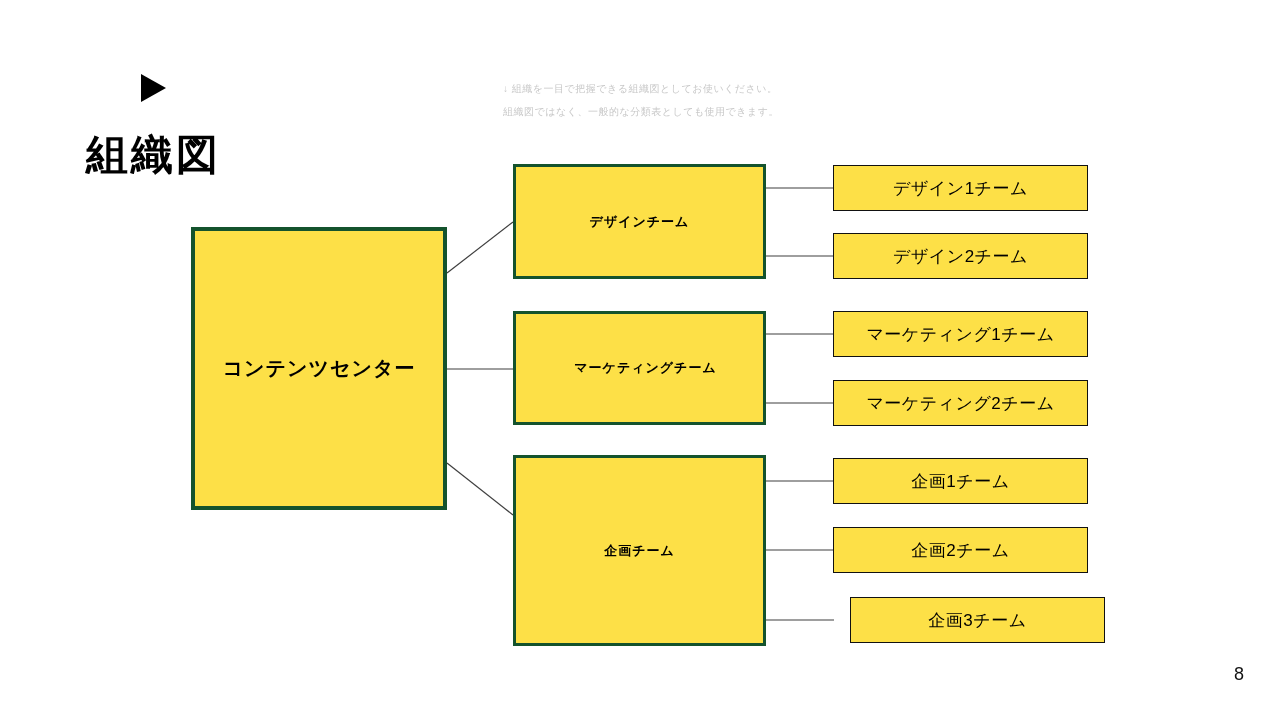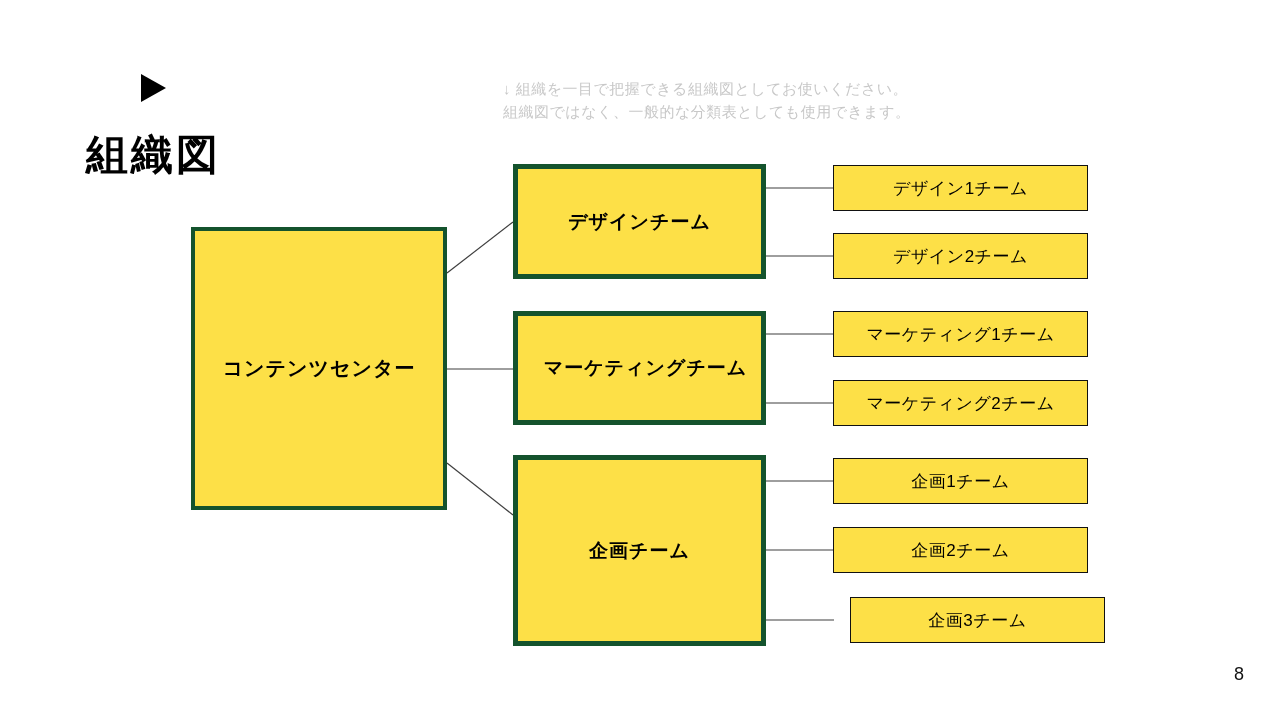--- a/index.html
+++ b/index.html
@@ -47,7 +47,7 @@
     position: absolute;
     left: 503px;
     top: 77px;
-    font-size: 15px;
+    font-size: 10px;
     line-height: 23px;
     color: #c8c8c8;
     letter-spacing: 0.5px;

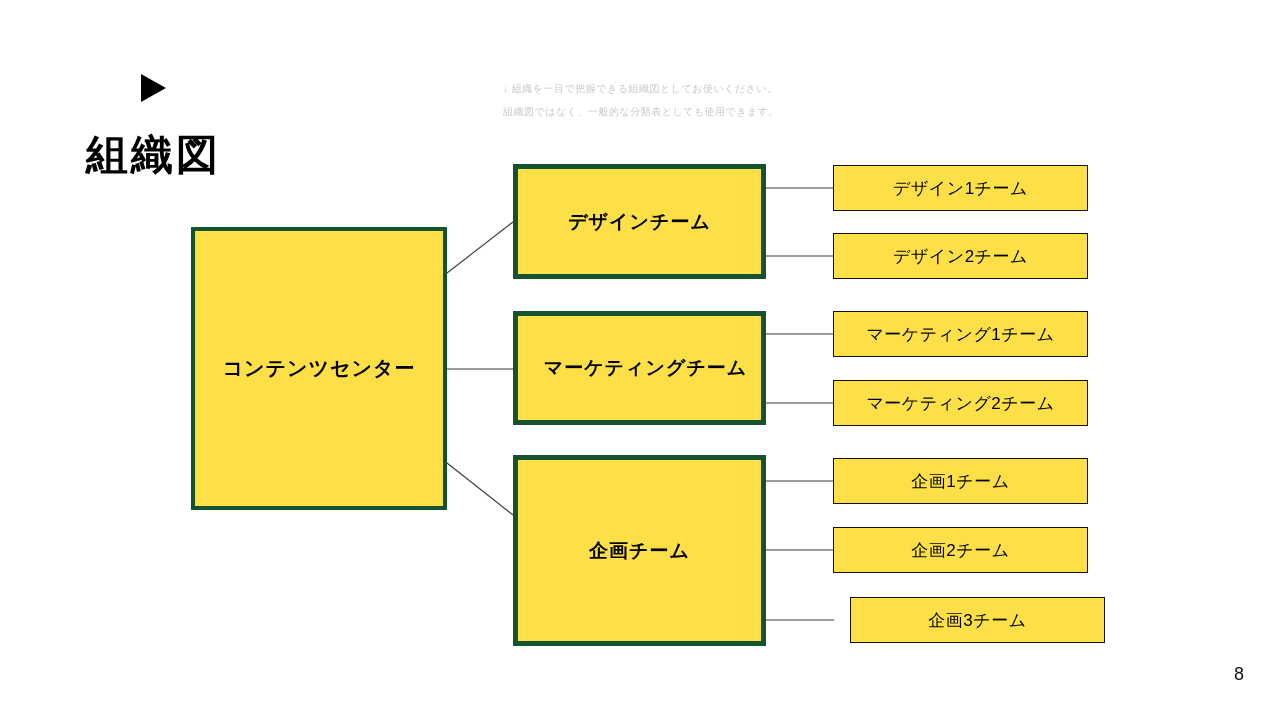--- a/index.html
+++ b/index.html
@@ -93,8 +93,8 @@
   .box-dept {
     left: 513px;
     width: 253px;
-    border: 5px solid #14532d;
-    font-size: 19px;
+    border: 3px solid #14532d;
+    font-size: 13px;
     font-weight: 700;
     letter-spacing: 1px;
   }

